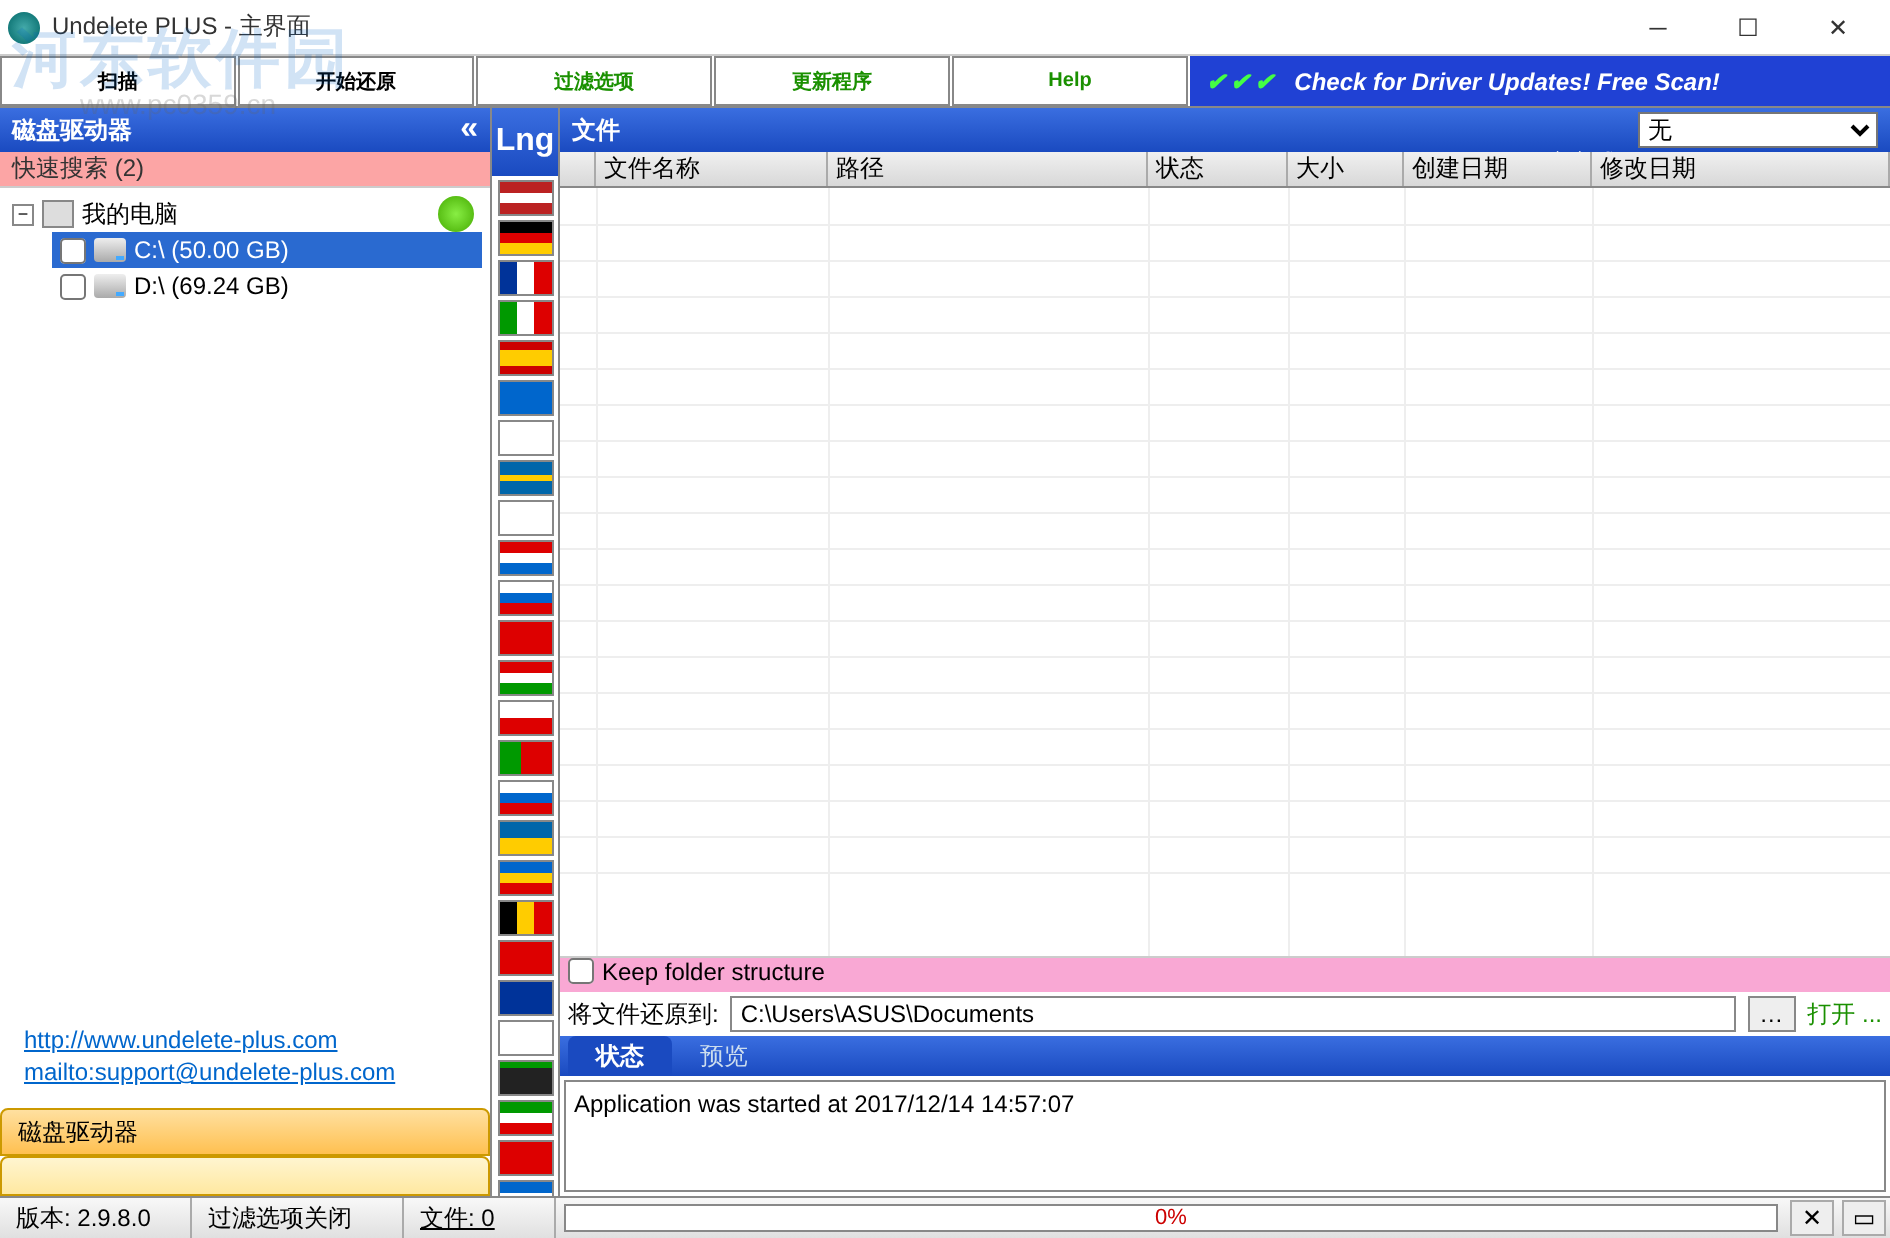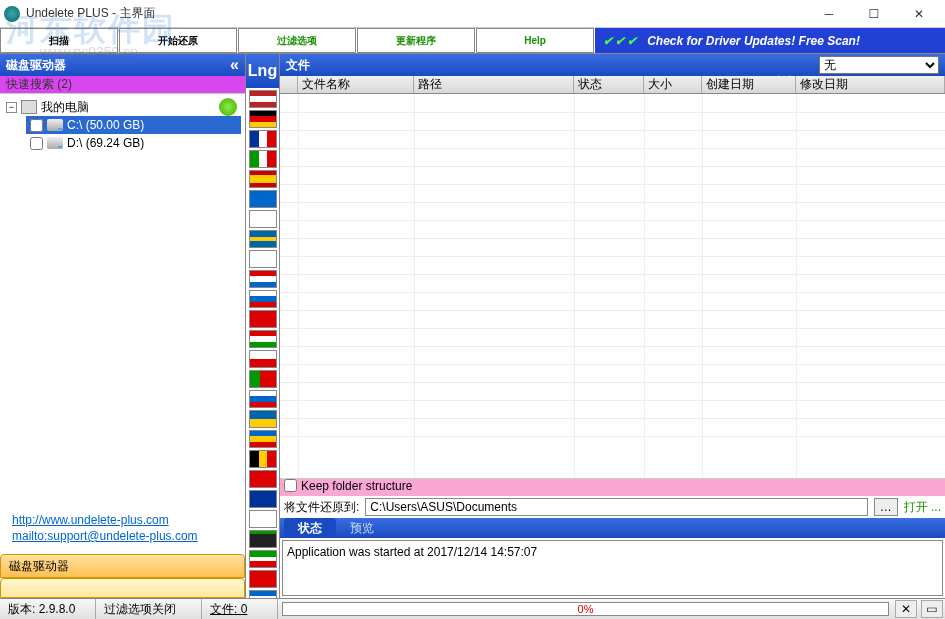--- a/index.html
+++ b/index.html
@@ -32,7 +32,7 @@
 
 .panehdr { height: 22px; background: linear-gradient(#3a6ee0, #1a4ac0); color: #fff; font-weight: bold; display: flex; align-items: center; padding: 0 6px; }
 .panehdr .collapse { margin-left: auto; cursor: pointer; font-size: 16px; }
-.subhdr { height: 18px; background: #d946ef; padding: 0 6px; display: flex; align-items: center; color: #333; border-bottom: 1px solid #ccc; text-align: right; }
+.subhdr { height: 18px; background: #fca5a5; padding: 0 6px; display: flex; align-items: center; color: #333; border-bottom: 1px solid #ccc; text-align: right; }
 .tree { flex: 1; background: #fff; position: relative; padding: 4px; }
 .tree-row { display: flex; align-items: center; height: 18px; padding-left: 2px; }
 .tree-toggle { width: 11px; height: 11px; border: 1px solid #888; display: inline-flex; align-items: center; justify-content: center; font-size: 9px; line-height: 1; margin-right: 4px; cursor: pointer; }

